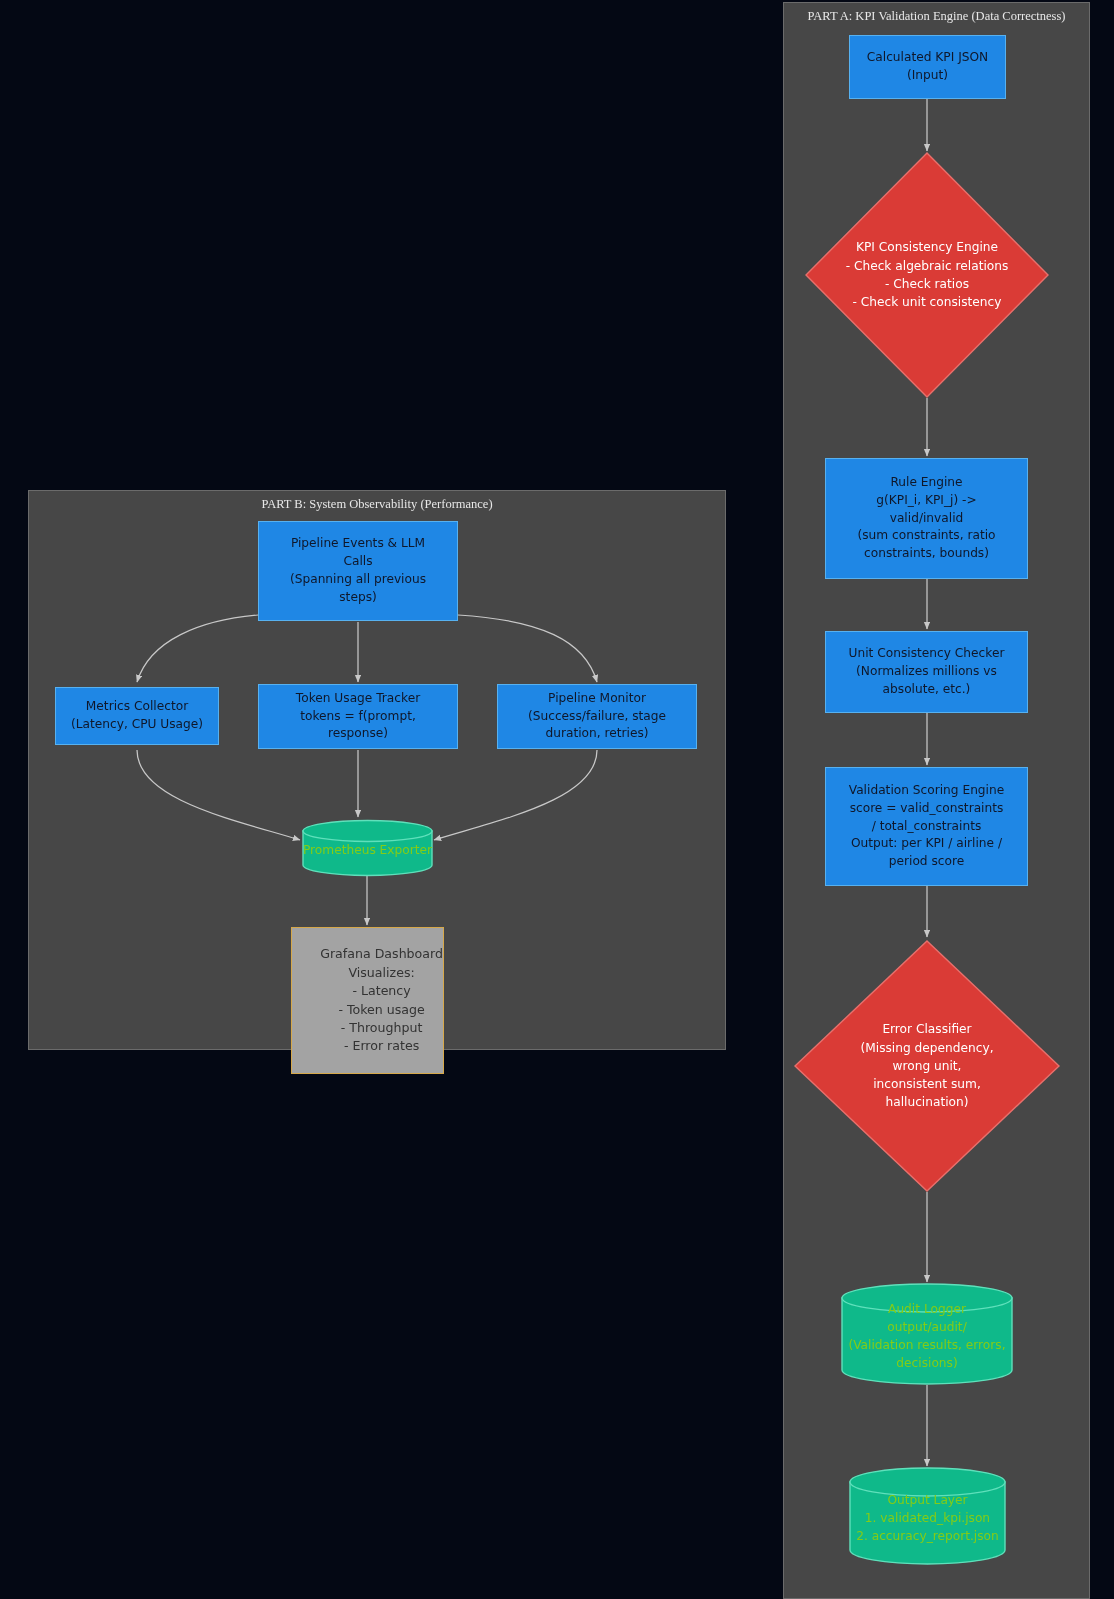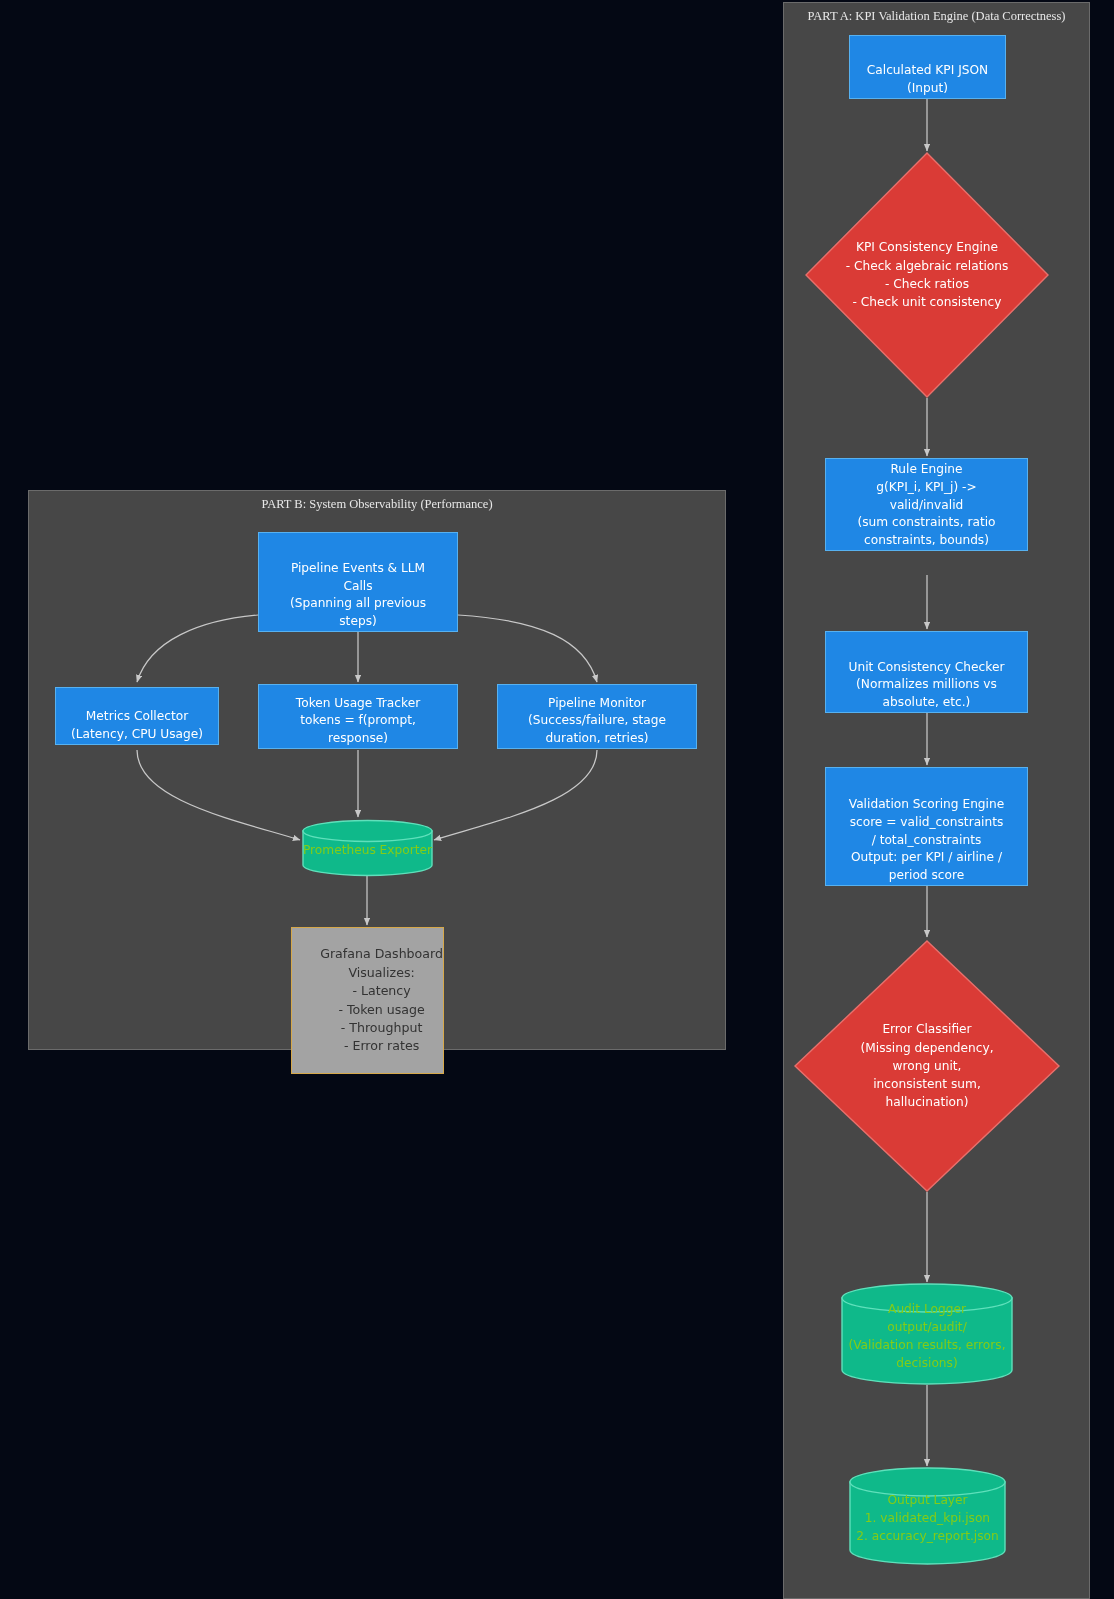--- a/index.html
+++ b/index.html
@@ -53,9 +53,8 @@
   .rect {
     background: #1f87e5;
     border: 1.4px solid #57b1f0;
-    color: #ffffff;
+    color: #0f172a;
     font-size: 12.2px;
-    align-items: flex-end;
   }
   .rect-amber {
     background: #a3a3a3;

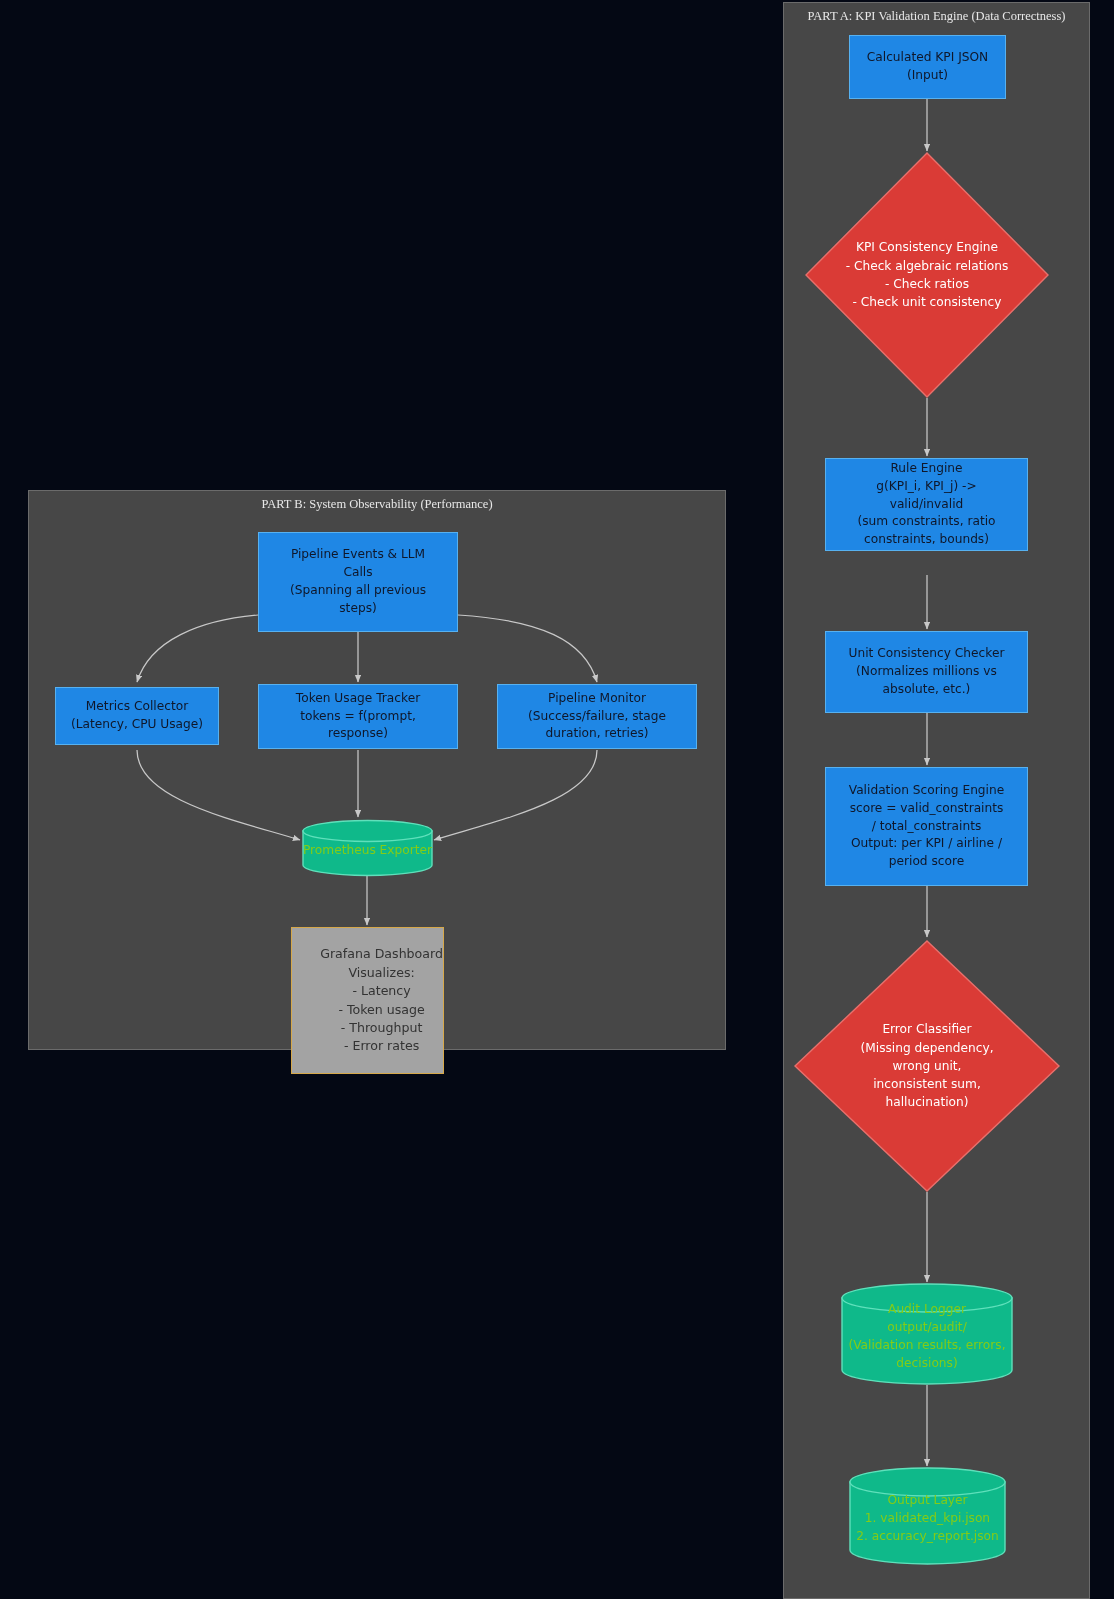--- a/index.html
+++ b/index.html
@@ -170,7 +170,7 @@
 - Check unit consistency</div>
   </div>
 
-  <div class="node rect" style="left:825px; top:458px; width:203px; height:93px;">
+  <div class="node rect" style="left:825px; top:458px; width:203px; height:121px;">
     <span class="label">Rule Engine
 g(KPI_i, KPI_j) -&gt;
 valid/invalid

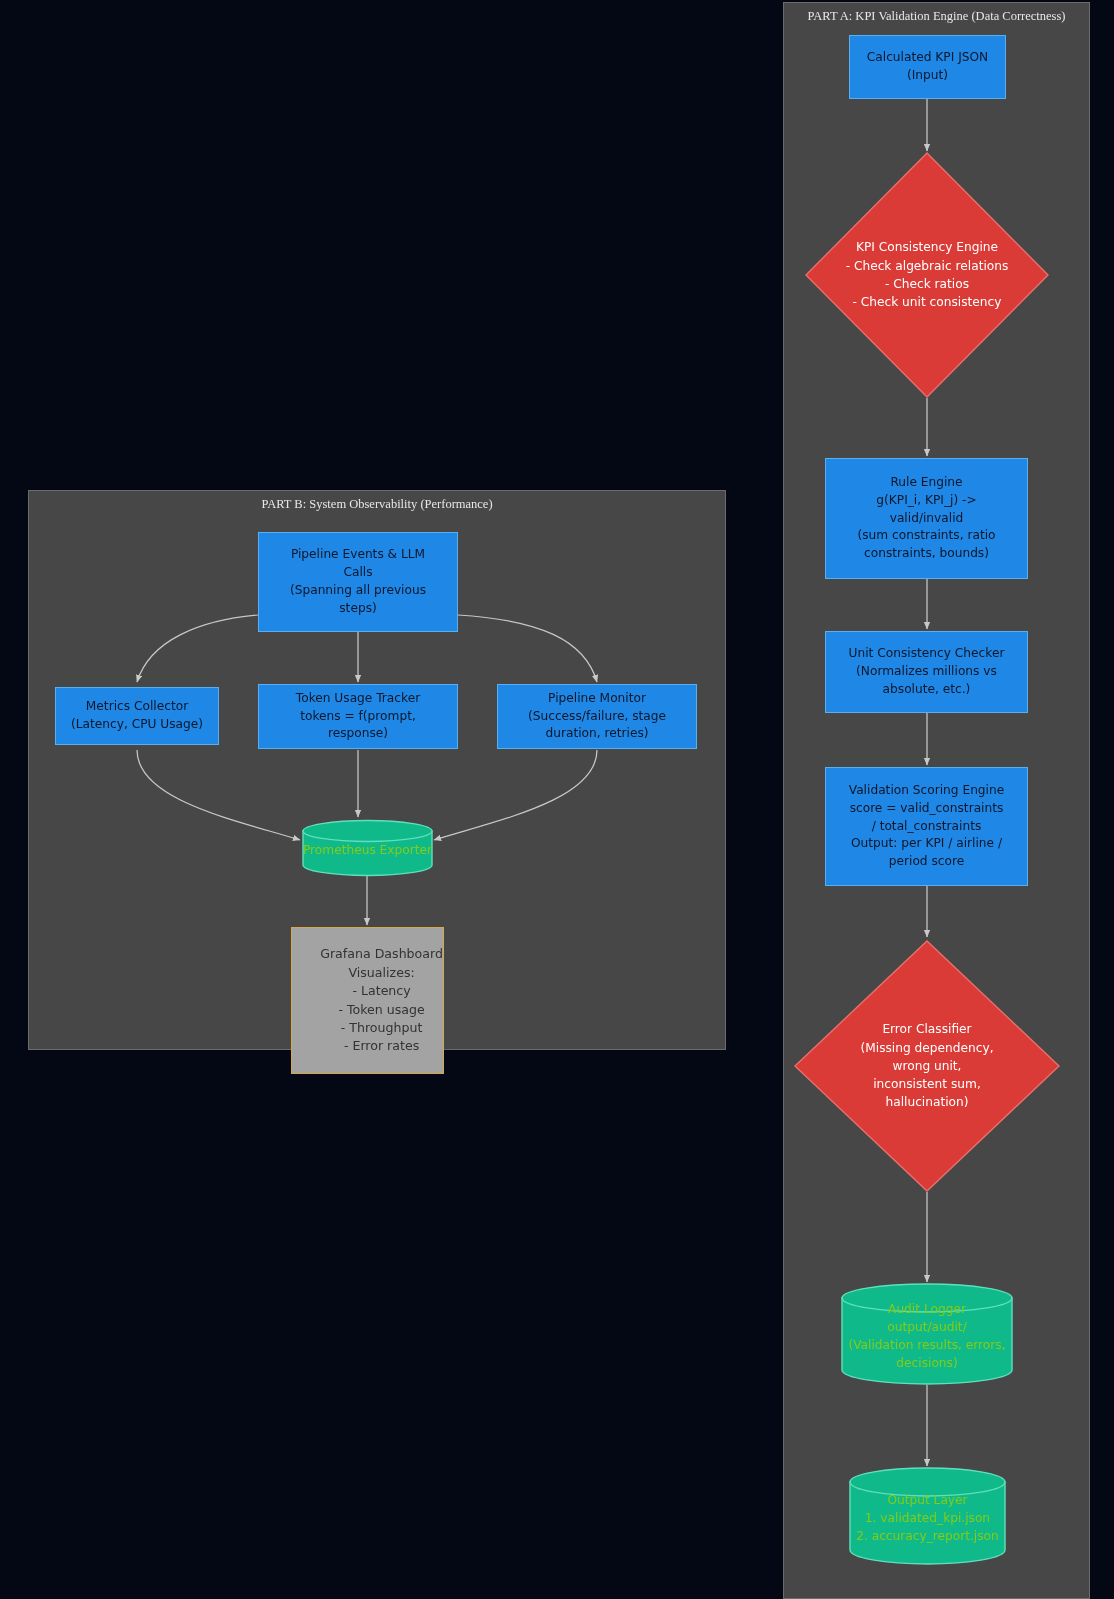--- a/index.html
+++ b/index.html
@@ -228,7 +228,7 @@
     <div class="subgraph-title">PART B: System Observability (Performance)</div>
   </div>
 
-  <div class="node rect" style="left:258px; top:521px; width:200px; height:100px;margin-top:11px;">
+  <div class="node rect" style="left:258px; top:521px; width:200px; height:100px;">
     <span class="label">Pipeline Events &amp; LLM
 Calls
 (Spanning all previous

